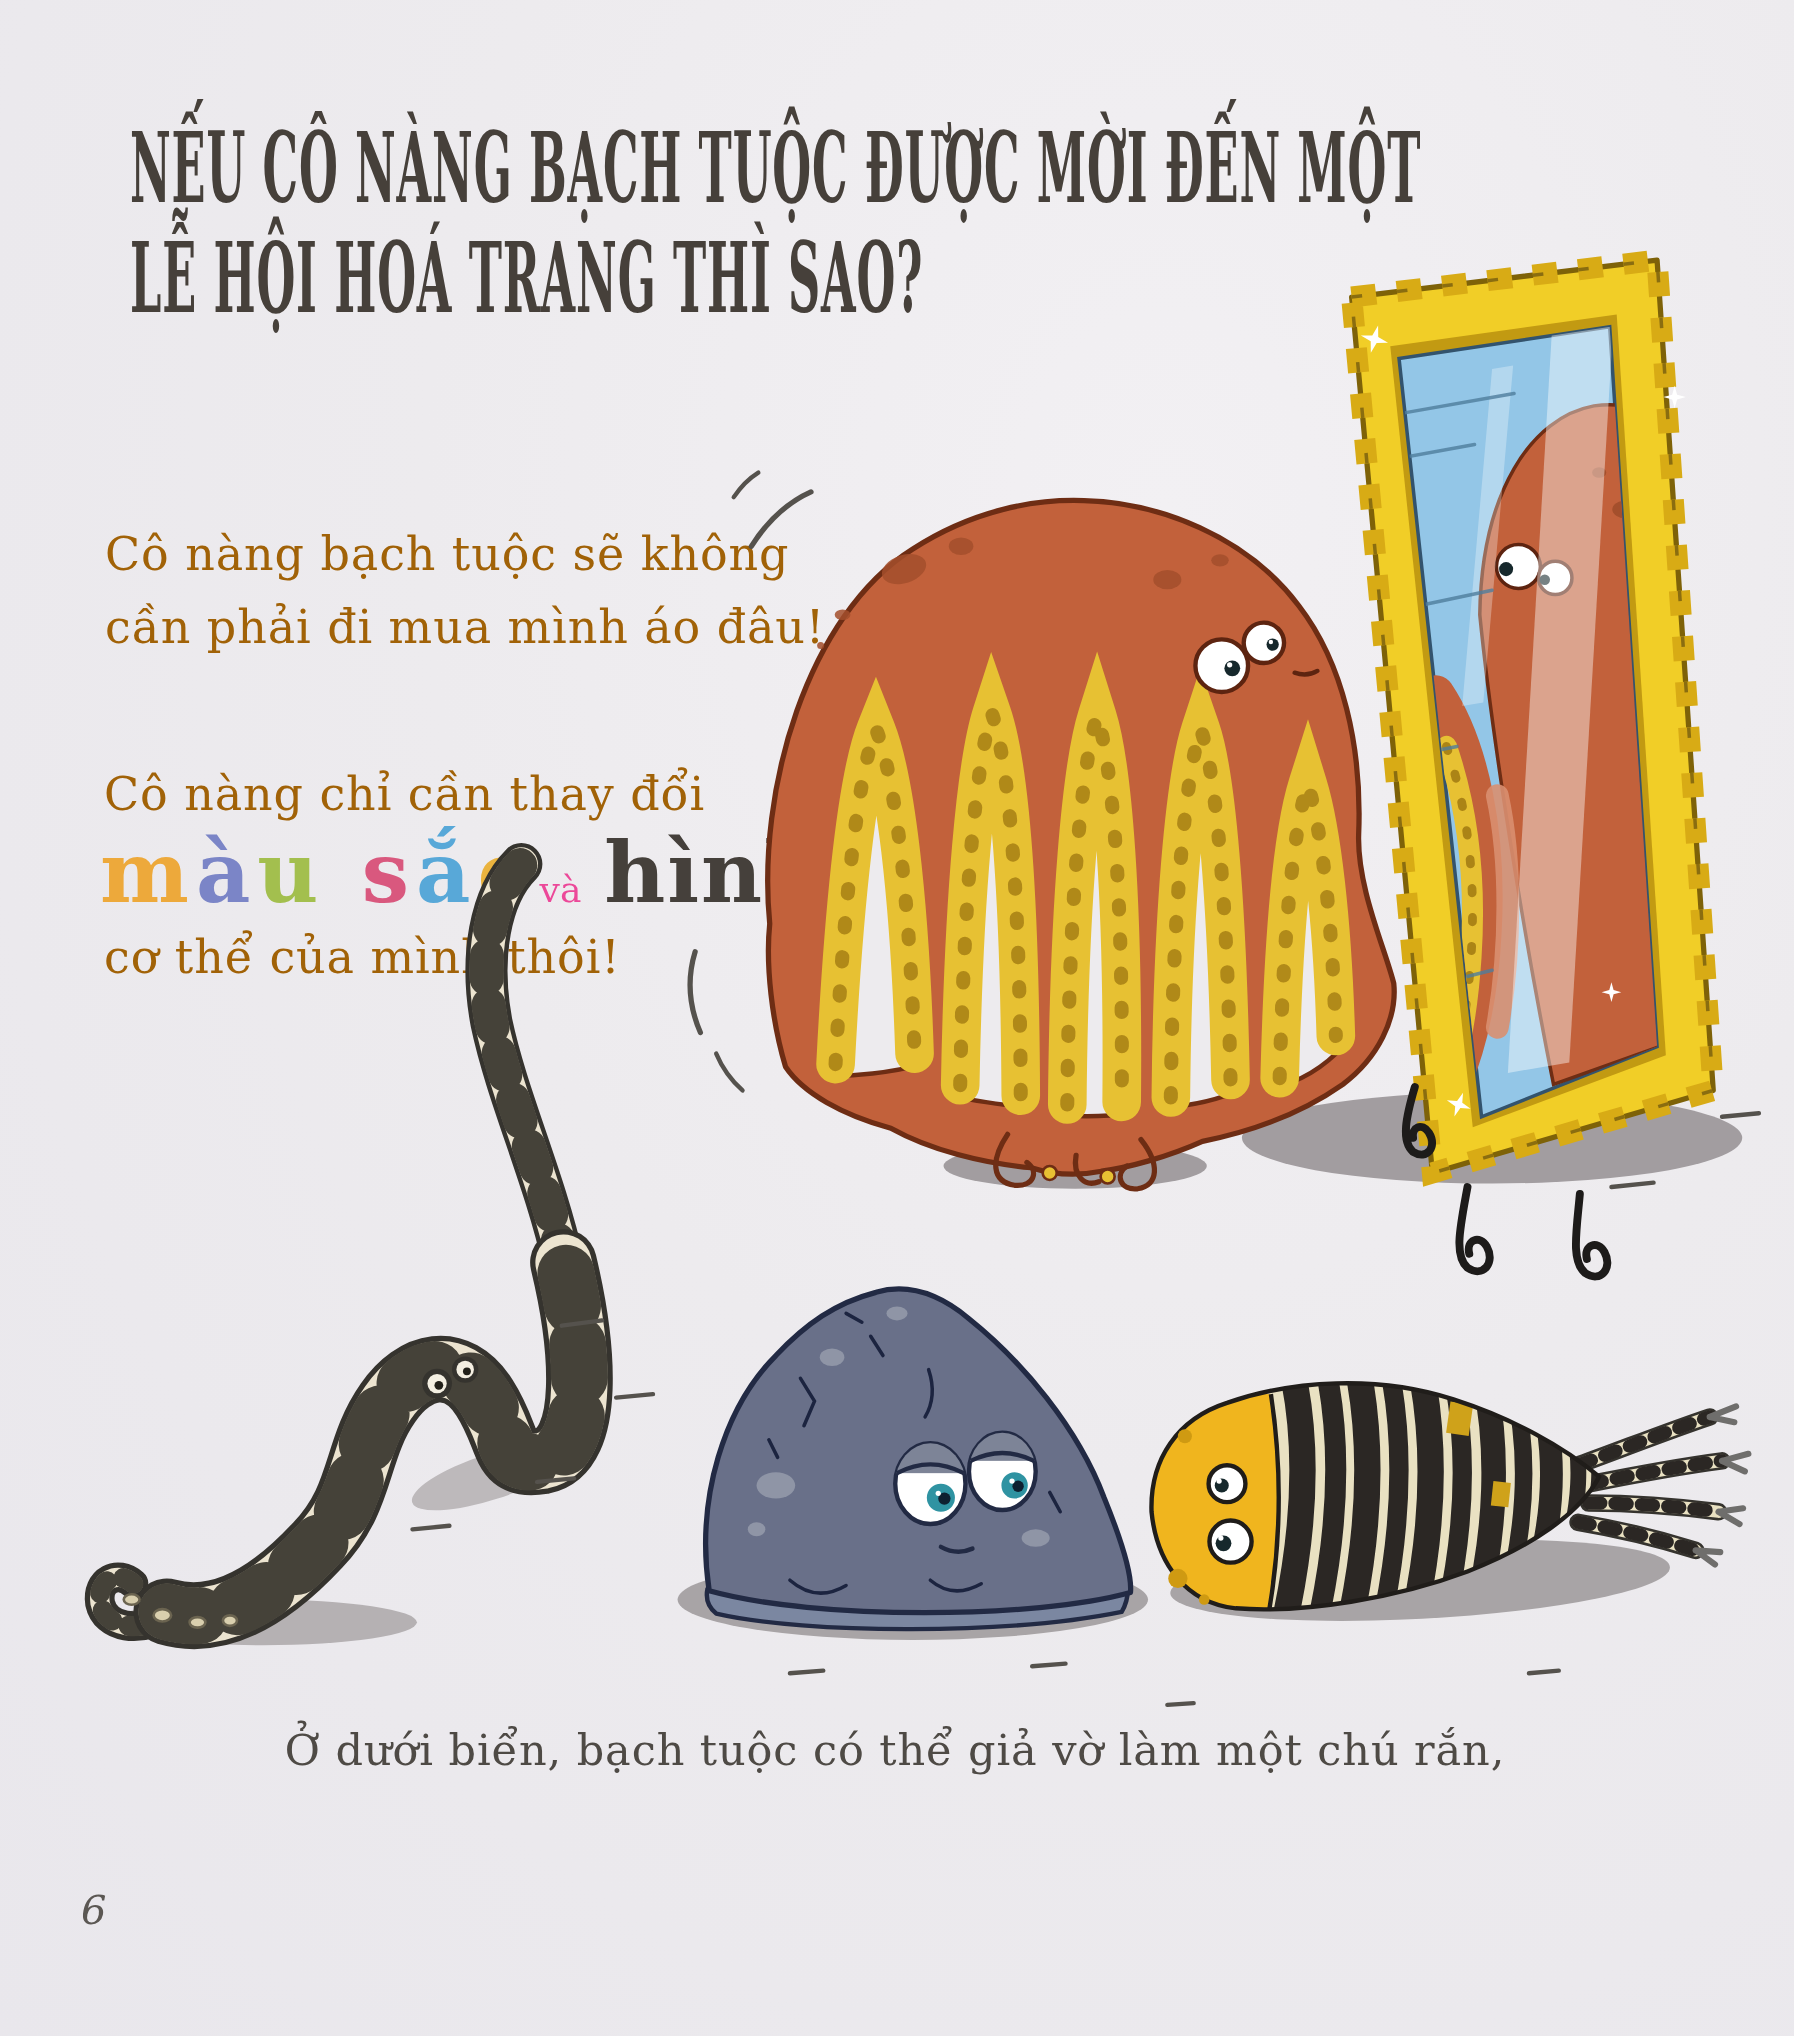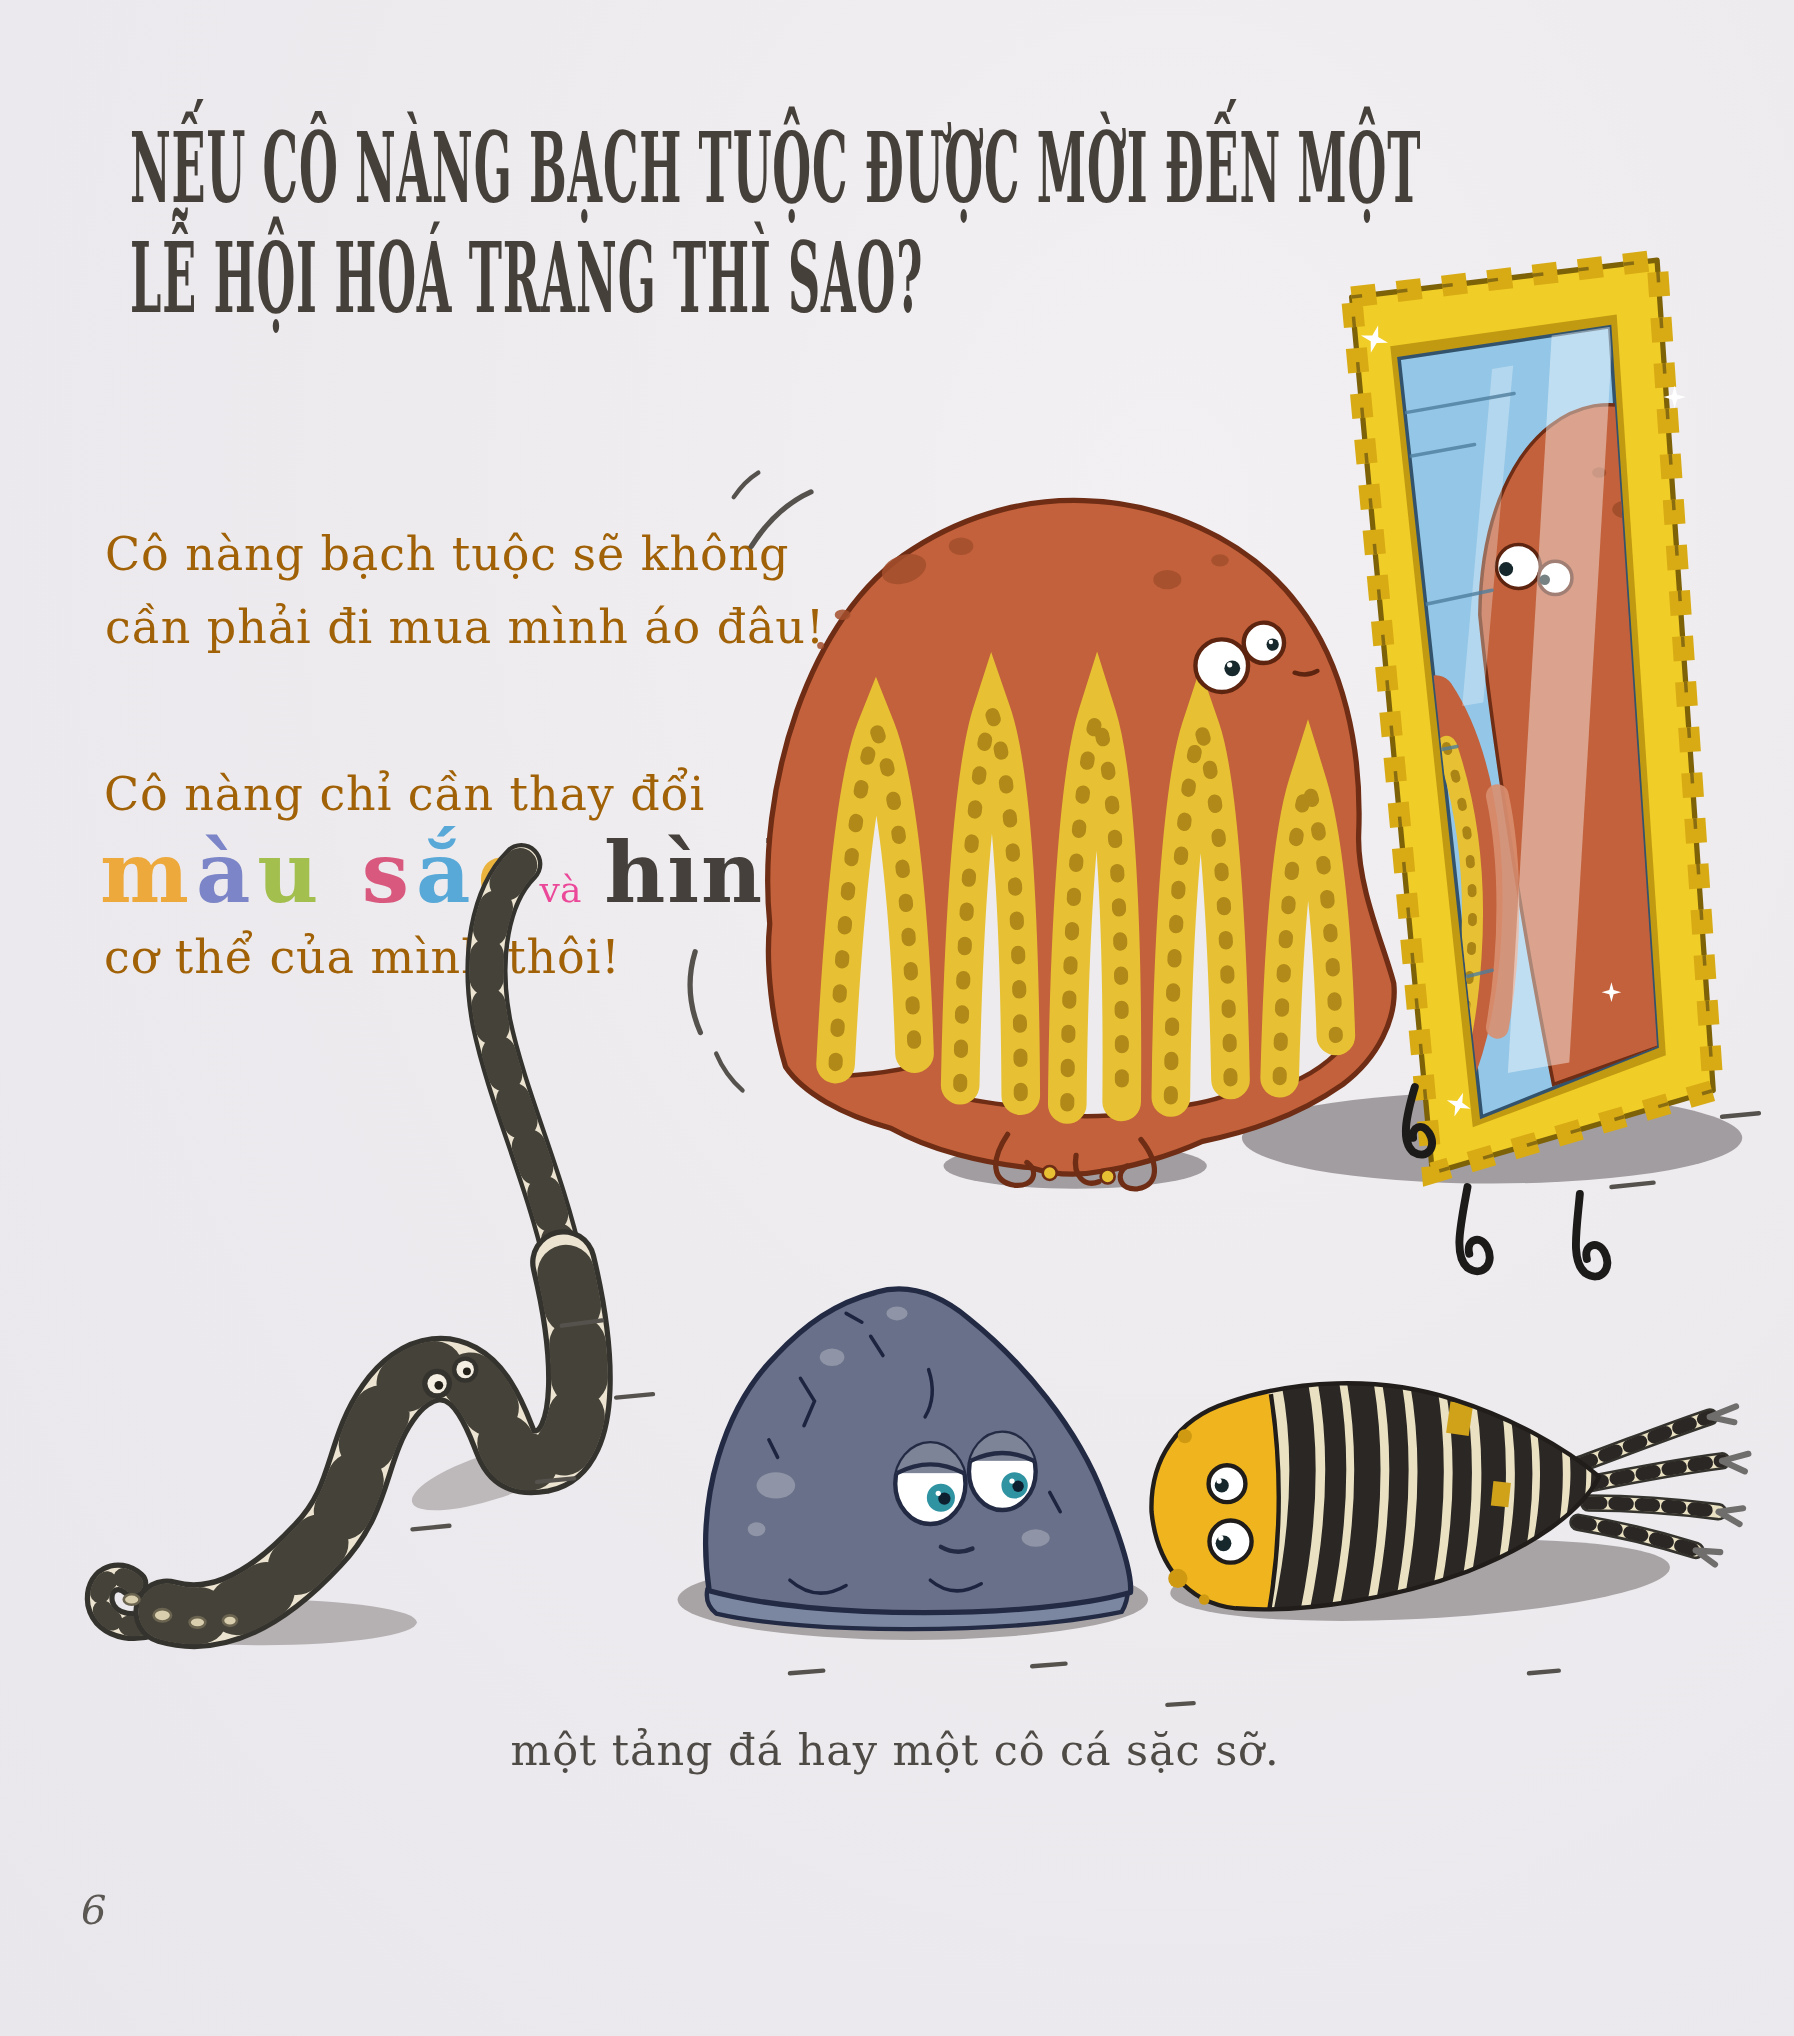--- a/index.html
+++ b/index.html
@@ -46,6 +46,7 @@
 <div class="abs body-text" style="left:104px;top:930px;">cơ thể của mình thôi!</div>
 
 <div class="abs caption" style="left:272px;top:1713px;">
+  <div>Ở dưới biển, bạch tuộc có thể giả vờ làm một chú rắn,</div>
   <div>một tảng đá hay một cô cá sặc sỡ.</div>
 </div>
 

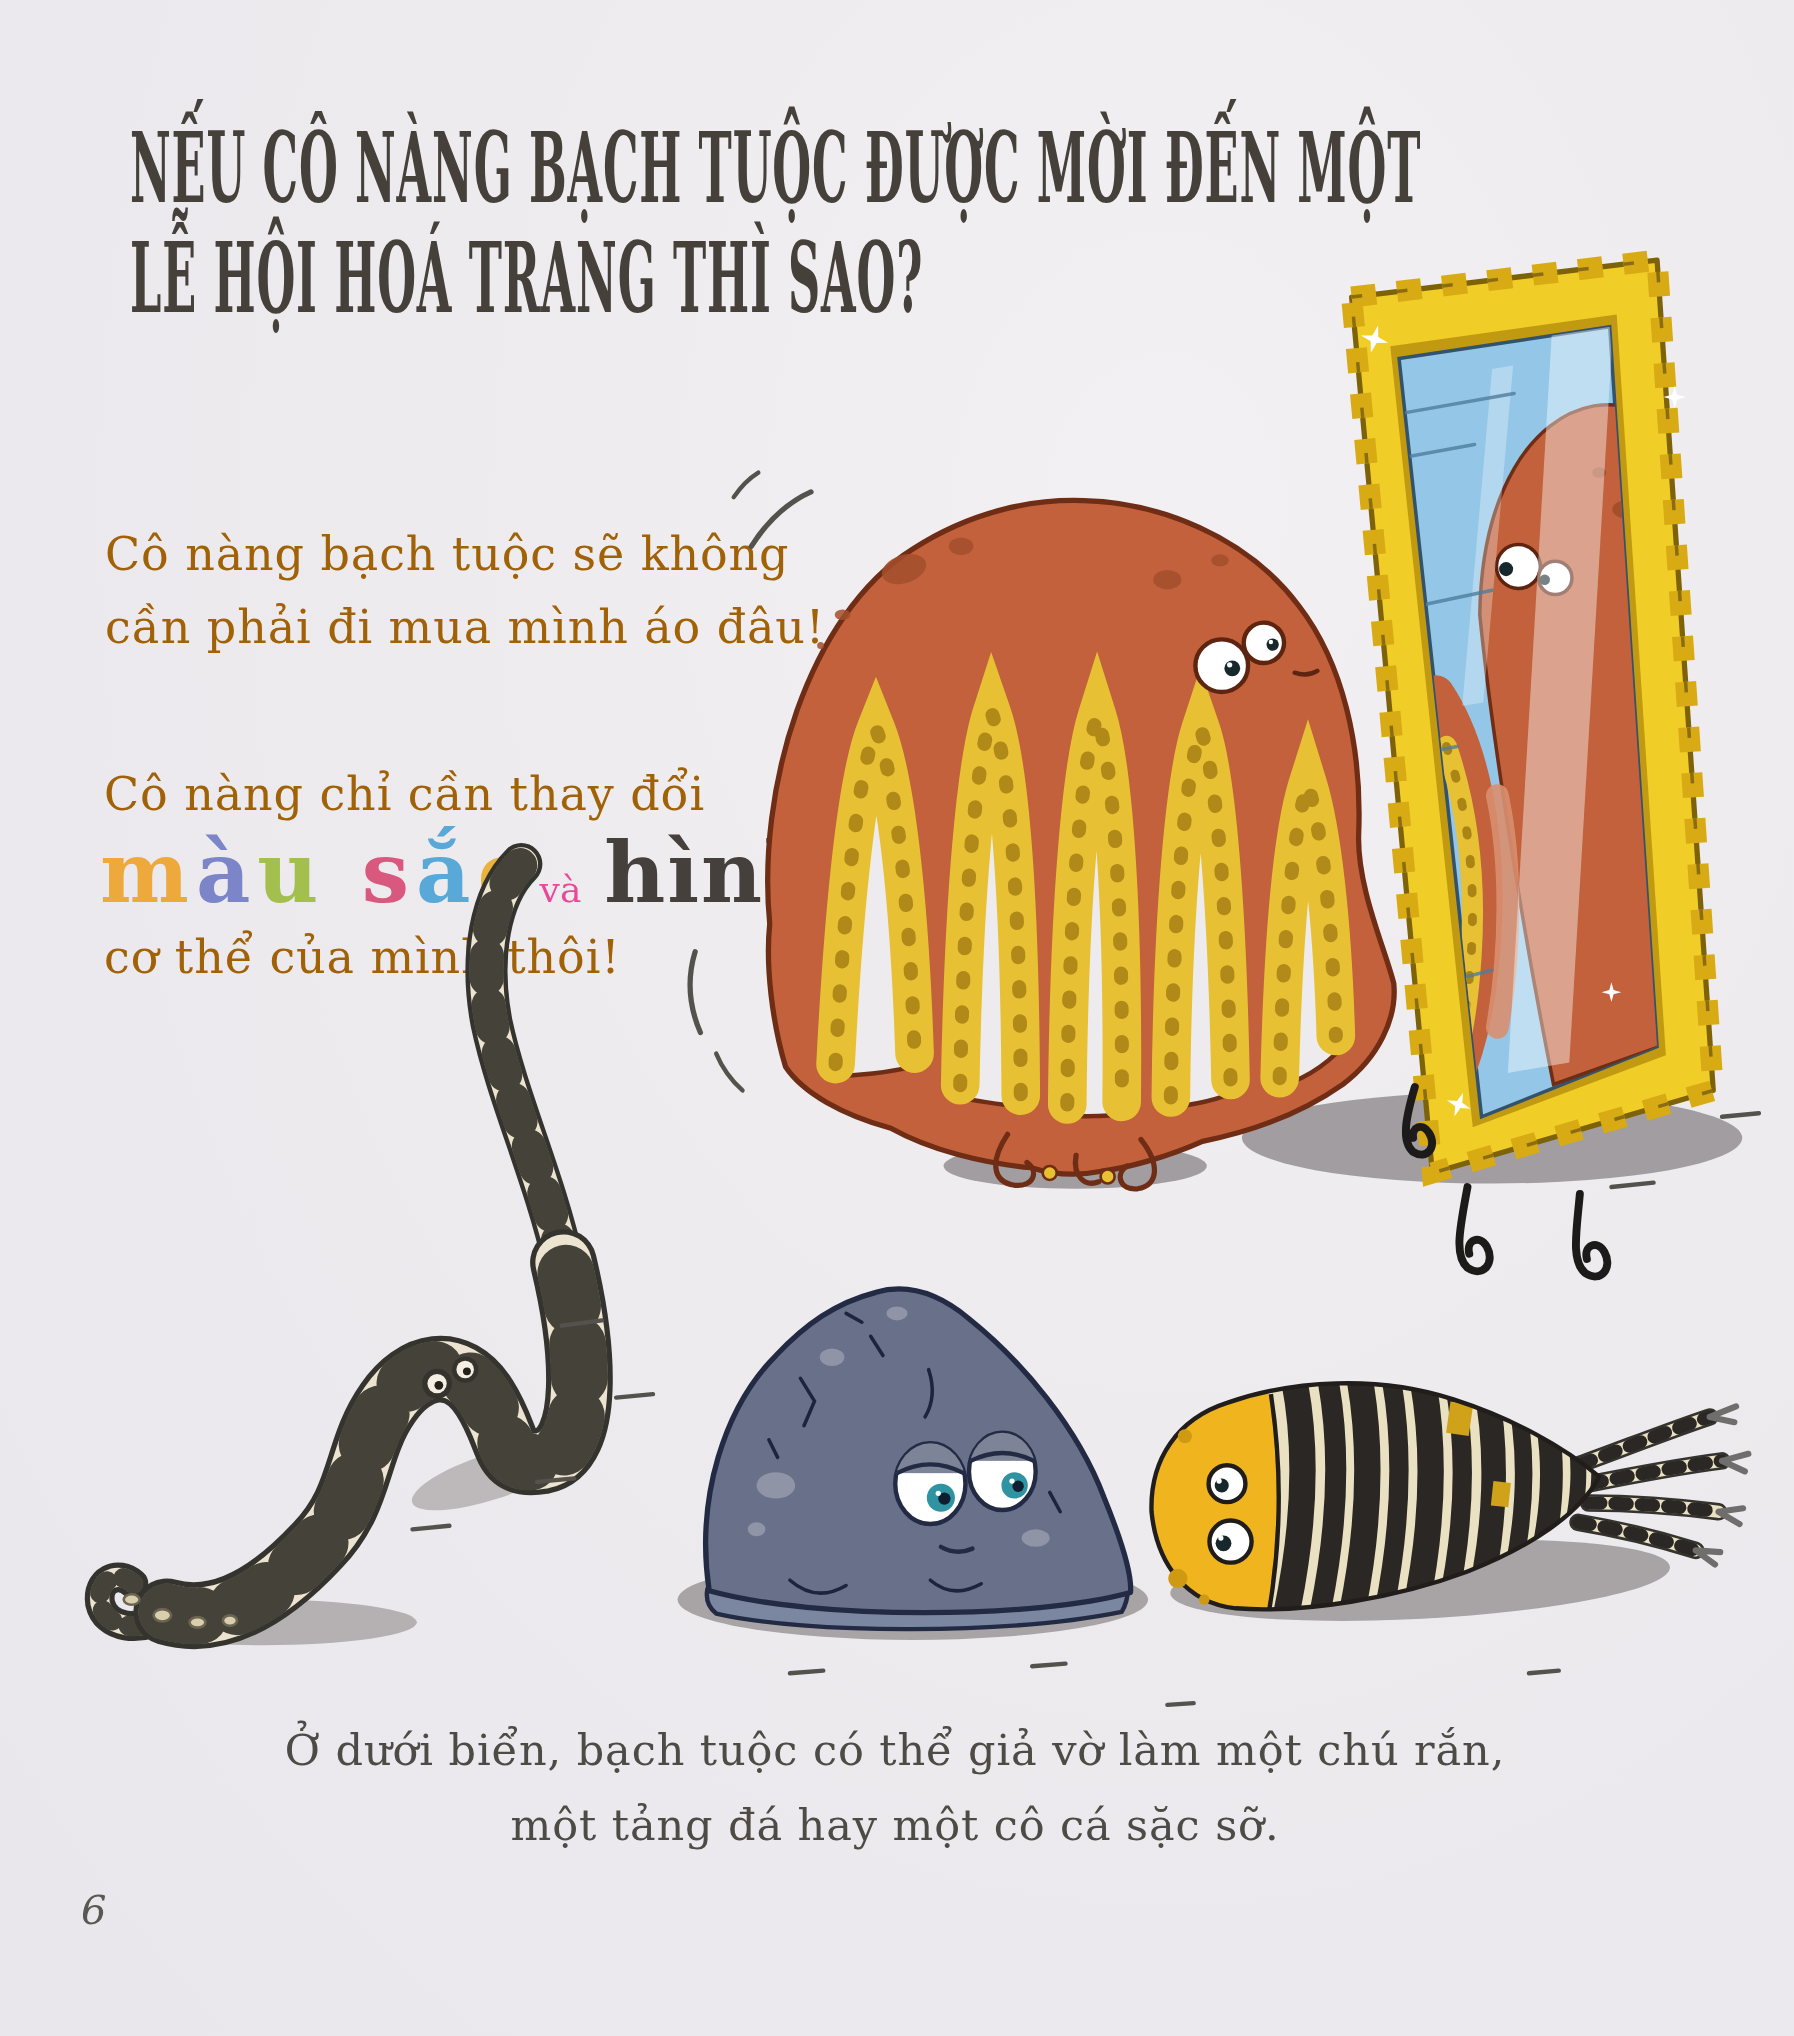--- a/index.html
+++ b/index.html
@@ -47,7 +47,6 @@
 
 <div class="abs caption" style="left:272px;top:1713px;">
   <div>Ở dưới biển, bạch tuộc có thể giả vờ làm một chú rắn,</div>
-  <div>một tảng đá hay một cô cá sặc sỡ.</div>
 </div>
 
 <div class="abs page-num" style="left:81px;top:1887px;">6</div>

